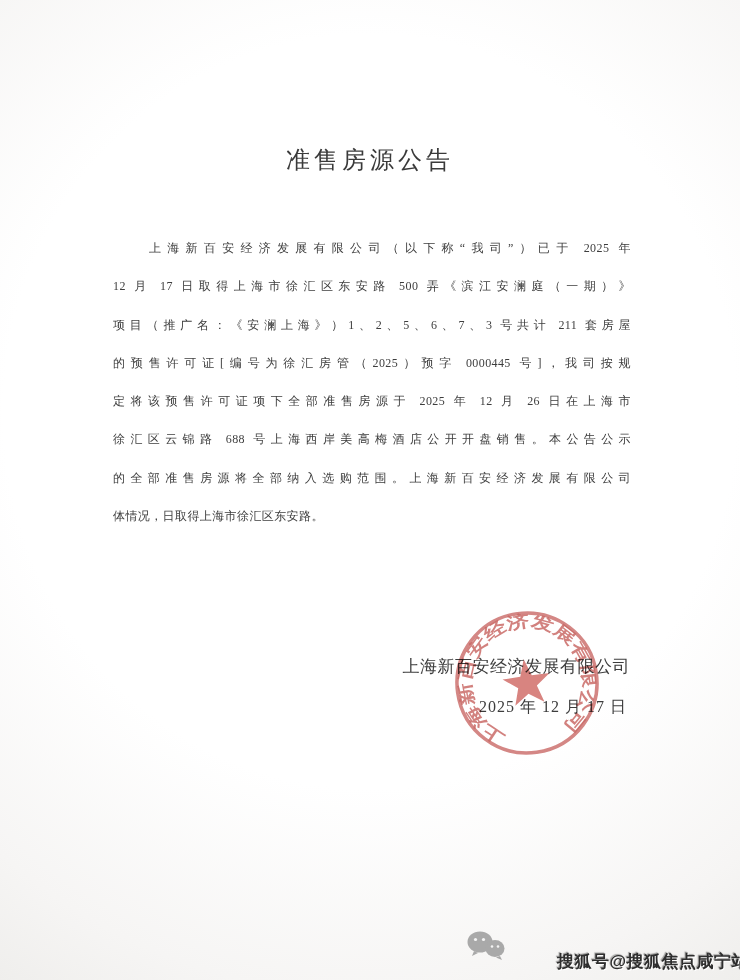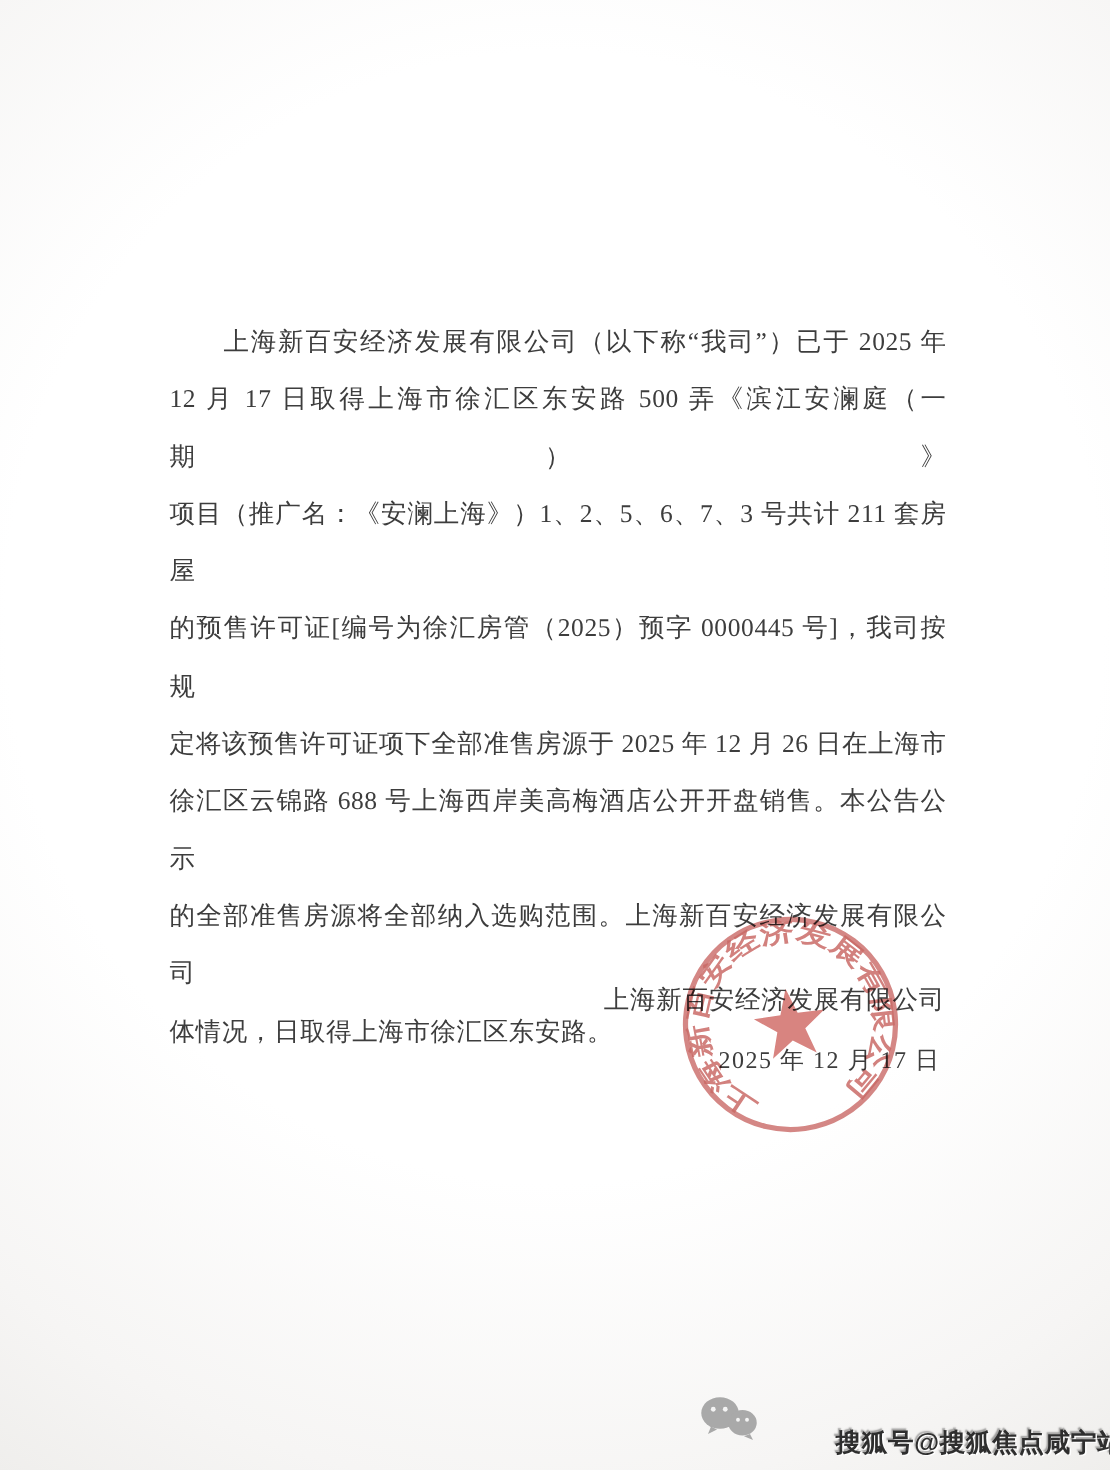--- a/index.html
+++ b/index.html
@@ -107,6 +107,7 @@
 
 <div class="page">
 
+  <div class="title">准售房源公告</div>
 
   <div class="body-text">
     <div class="body-line first">上海新百安经济发展有限公司（以下称“我司”）已于 2025 年</div>

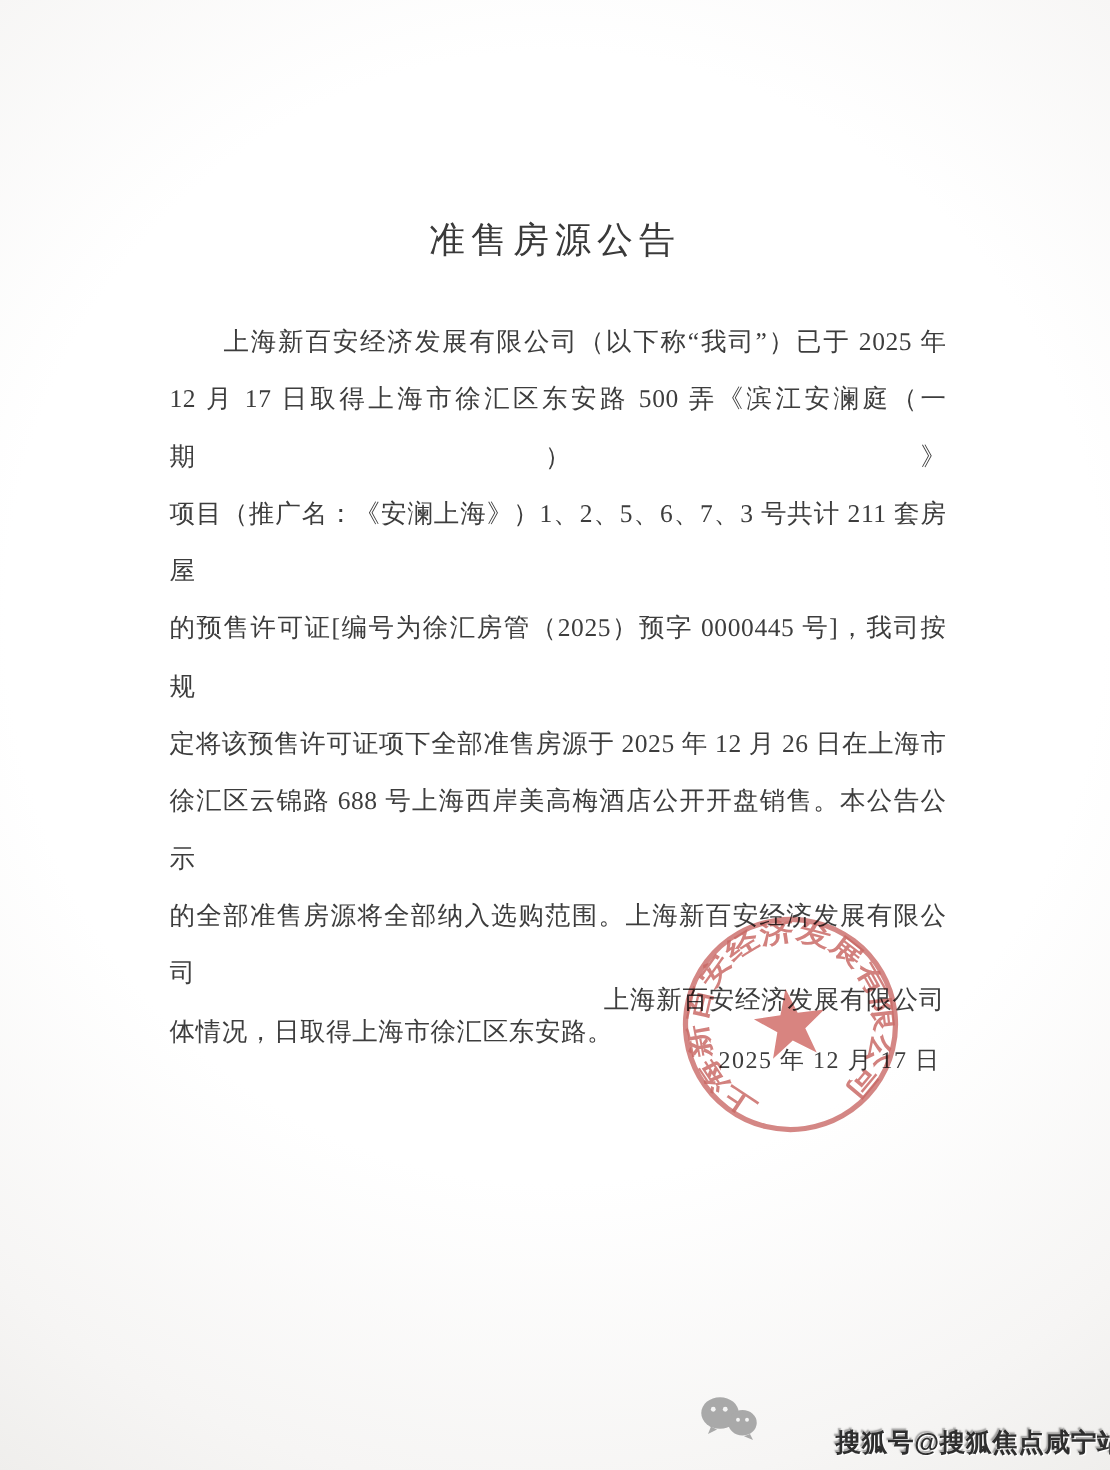--- a/index.html
+++ b/index.html
@@ -24,10 +24,10 @@
   }
   .body-text {
     position: absolute;
-    top: 209px;
+    top: 229px;
     left: 113px;
     width: 518px;
-    font-size: 17px;
+    font-size: 12px;
     line-height: 38.3px;
     color: #3d3d3d;
   }

